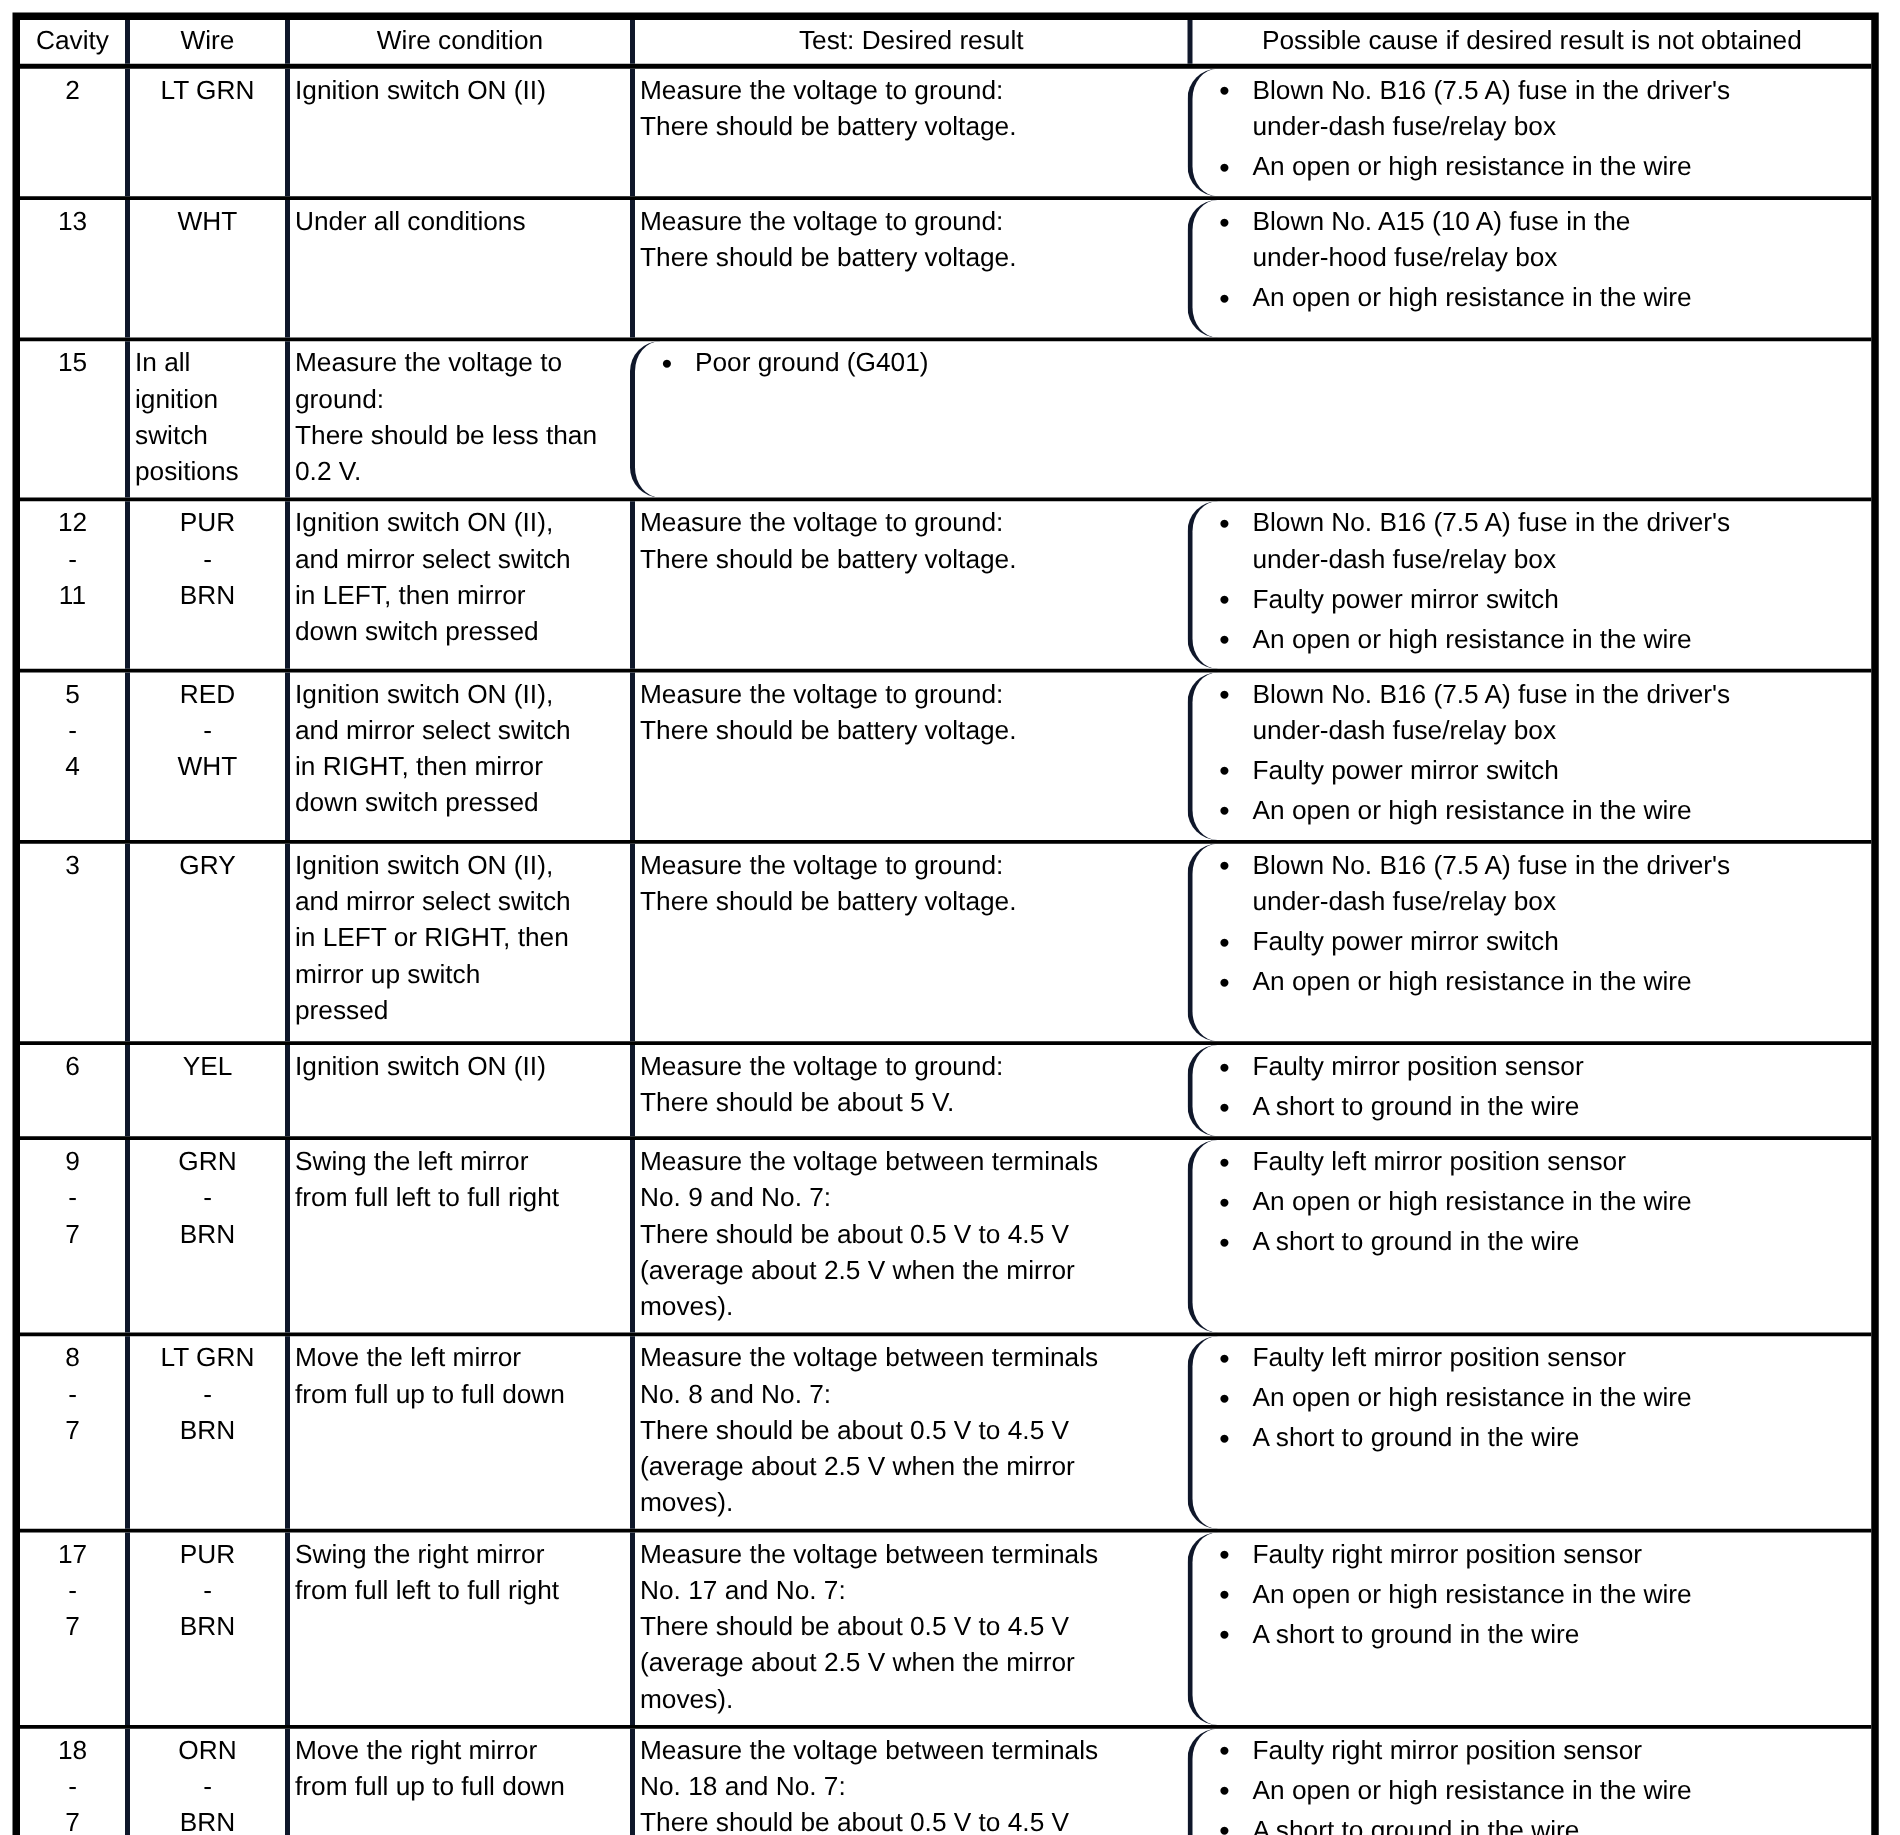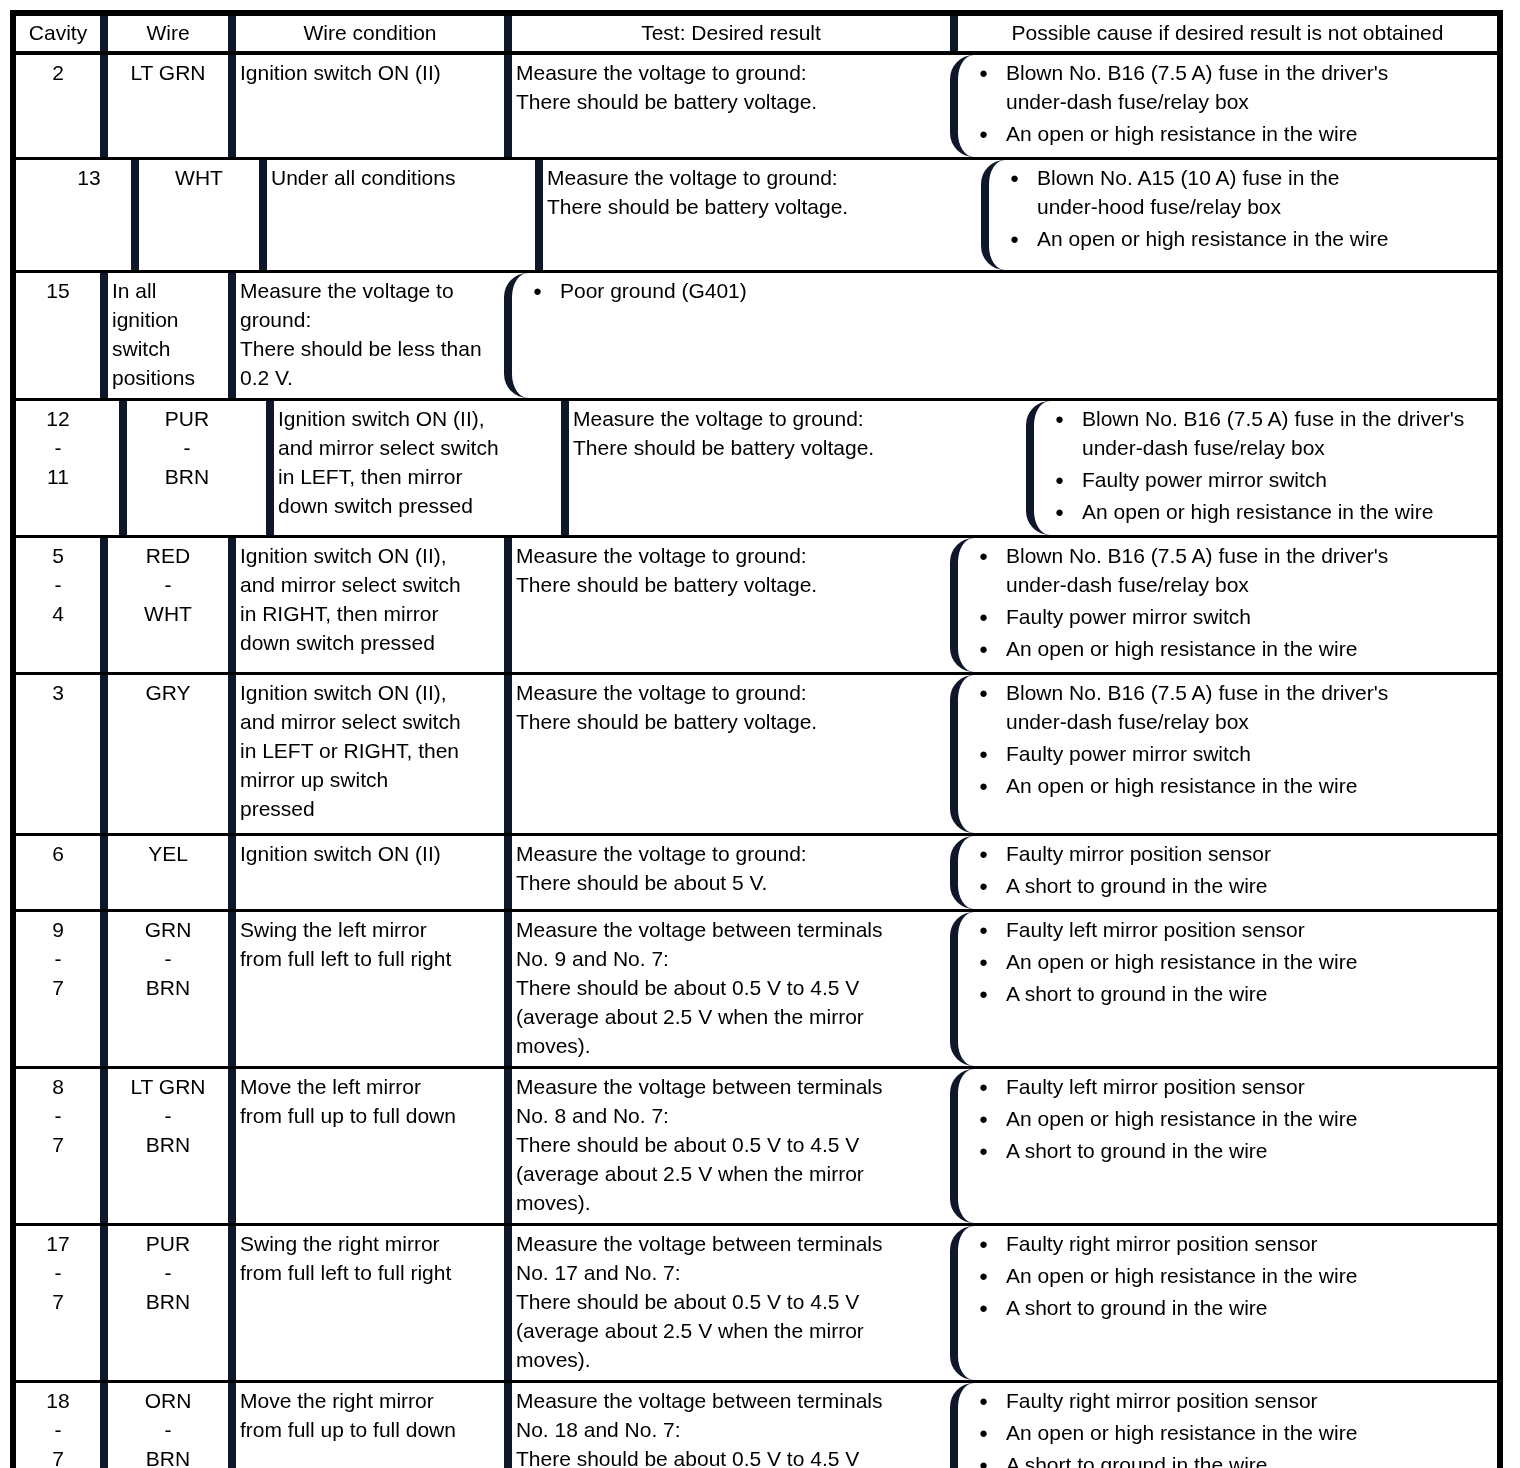--- a/index.html
+++ b/index.html
@@ -27,7 +27,7 @@
   .row.header { border-bottom: 4px solid #000; }
   .row.body-row + .row.body-row { border-top: 3px solid #000; }
   .cell {
-    border-left: 8px solid #0f172a;
+    border-left: 4px solid #0f172a;
     font-size: 21px;
     line-height: 29px;
     padding: 3px 4px 6px 4px;

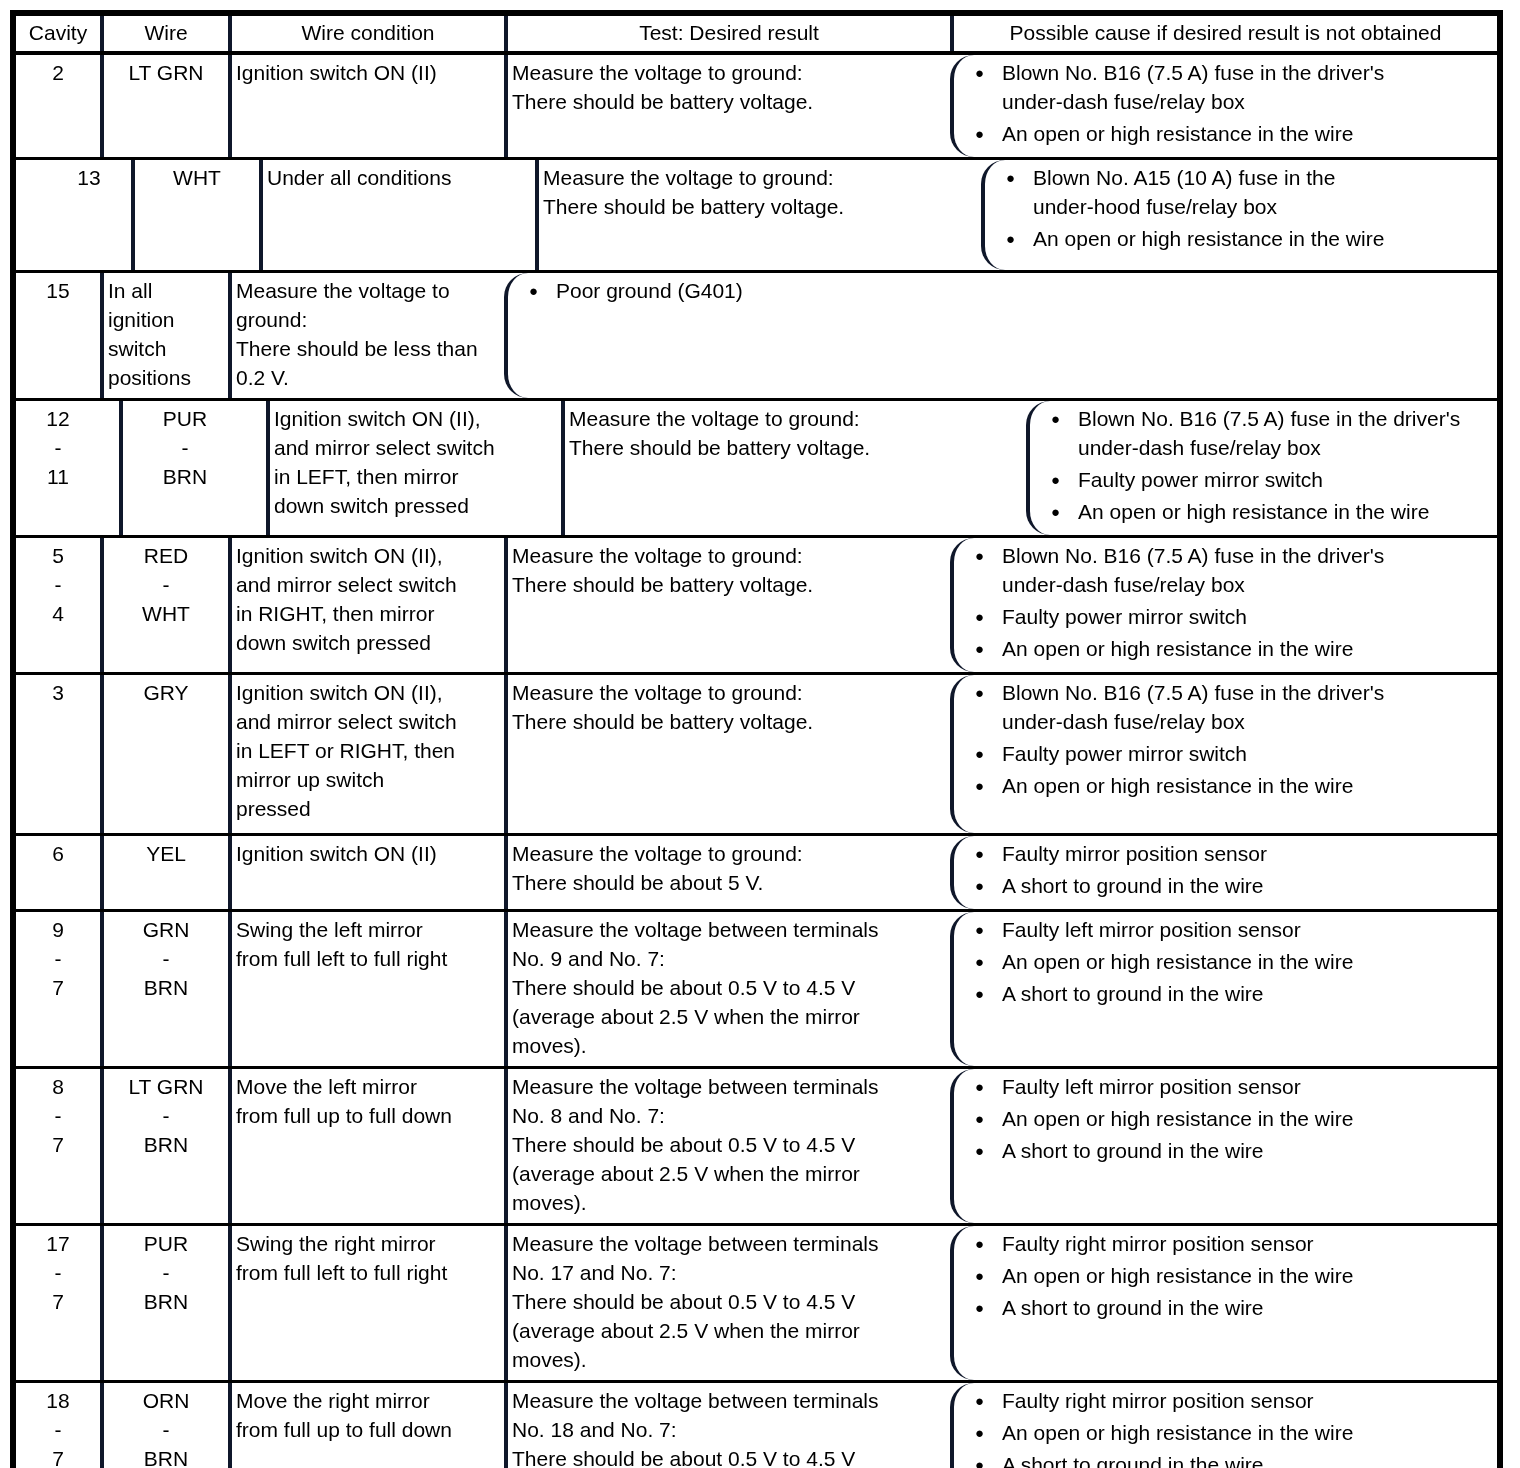--- a/index.html
+++ b/index.html
@@ -87,7 +87,7 @@
         <div class="cell c-cause"><ul class="causes"><li>Blown No. B16 (7.5 A) fuse in the driver's
 under-dash fuse/relay box</li><li>An open or high resistance in the wire</li></ul></div>
       </div>
-      <div class="row body-row" style="min-height: 110px; padding-left: 31px;">
+      <div class="row body-row" style="min-height: 110px;">
         <div class="cell c-cavity">13</div>
         <div class="cell c-wire">WHT</div>
         <div class="cell c-cond">Under all conditions</div>

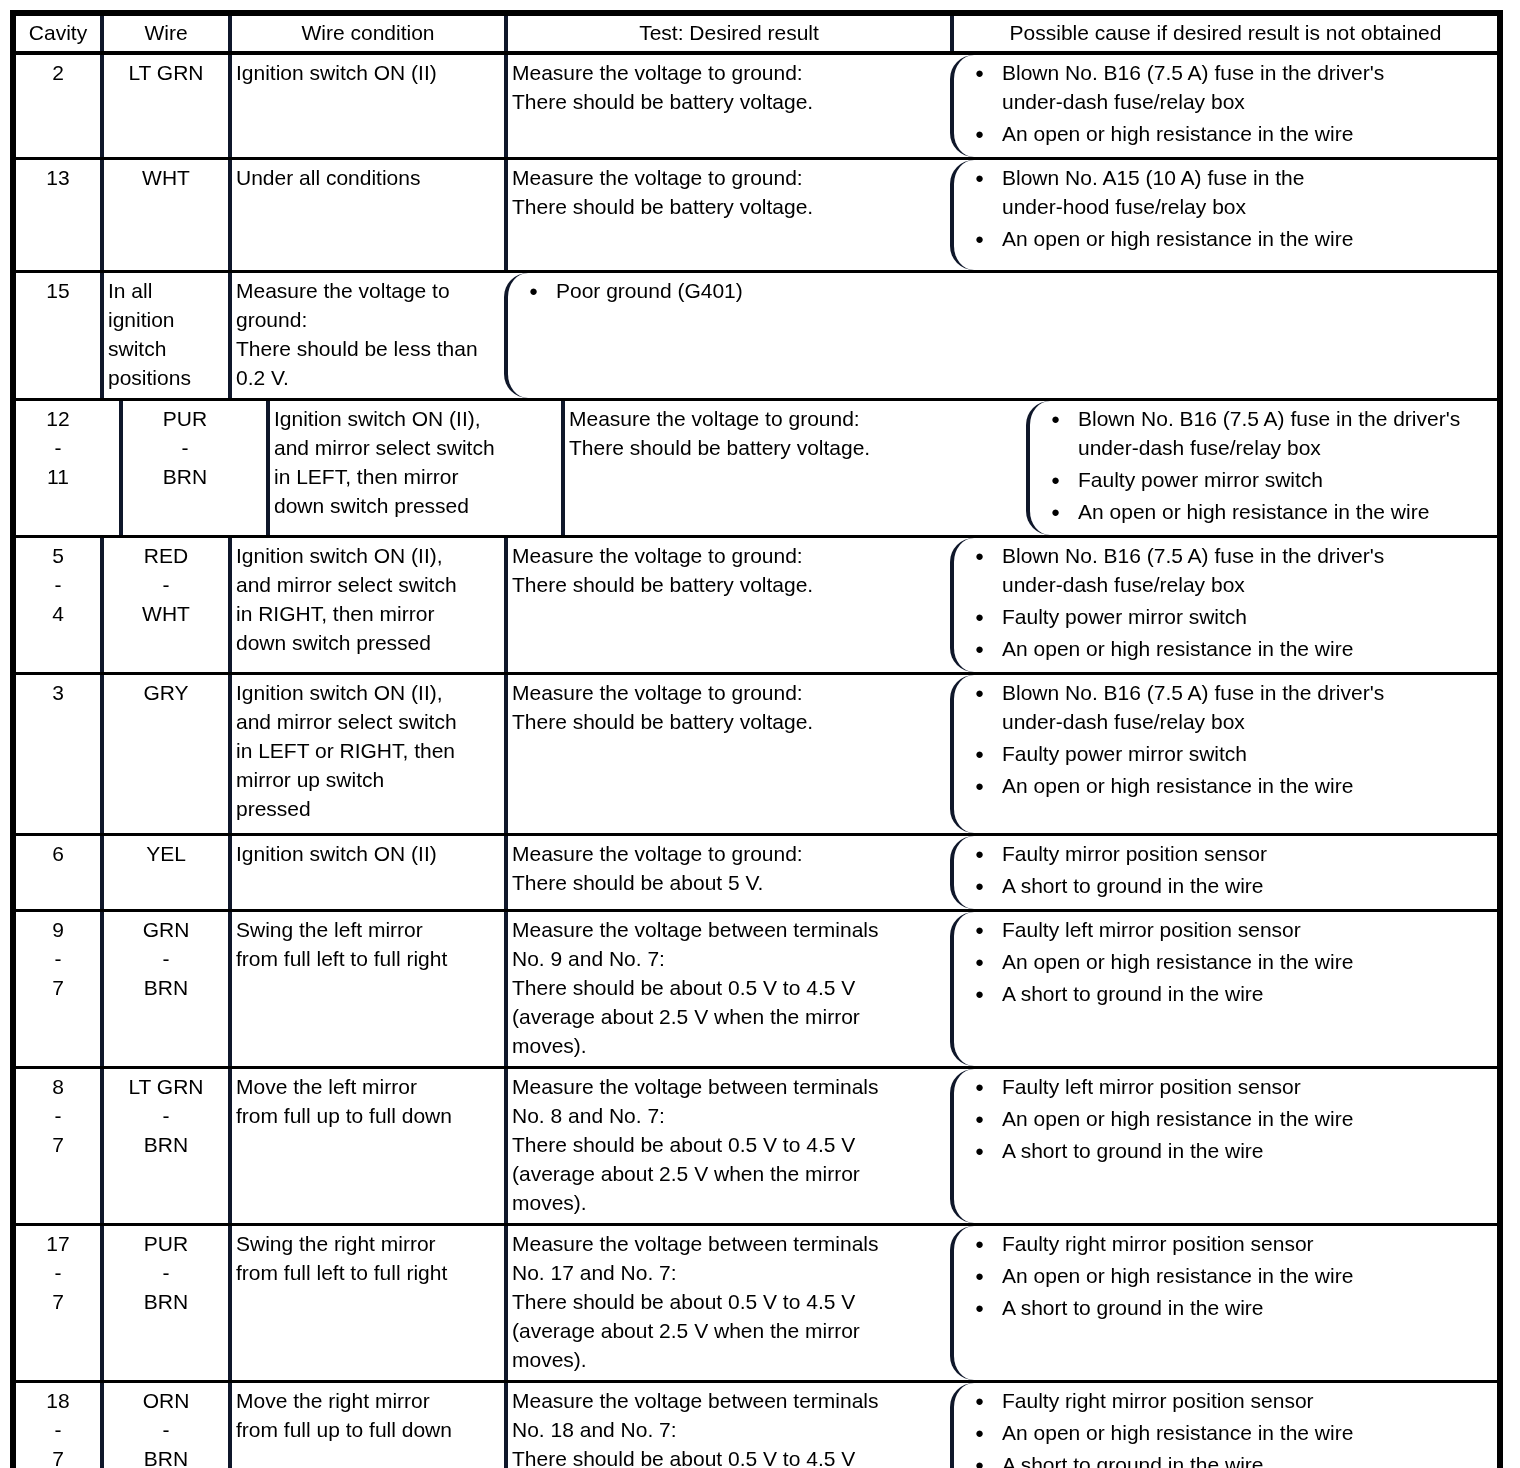--- a/index.html
+++ b/index.html
@@ -104,7 +104,7 @@
 There should be less than 0.2 V.</div>
         <div class="cell c-cause"><ul class="causes"><li>Poor ground (G401)</li></ul></div>
       </div>
-      <div class="row body-row" style="min-height: 134px; gap: 19px;">
+      <div class="row body-row" style="min-height: 134px;">
         <div class="cell c-cavity">12
 -
 11</div>

